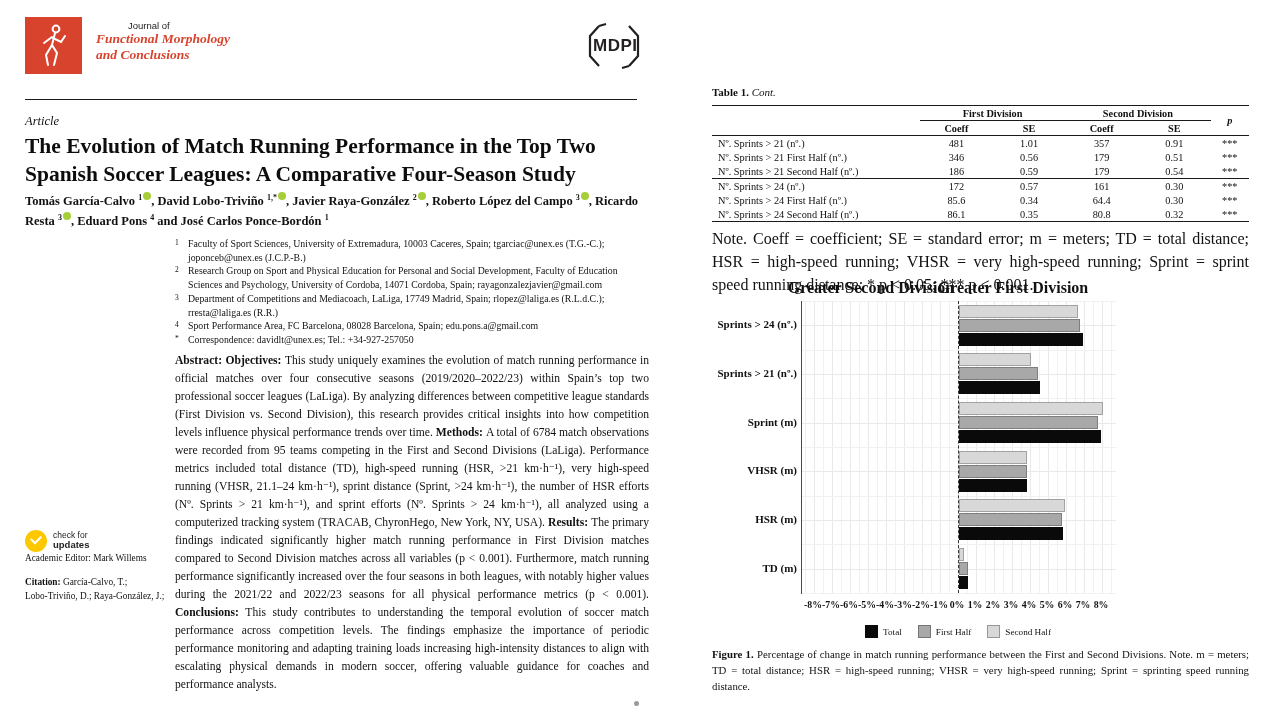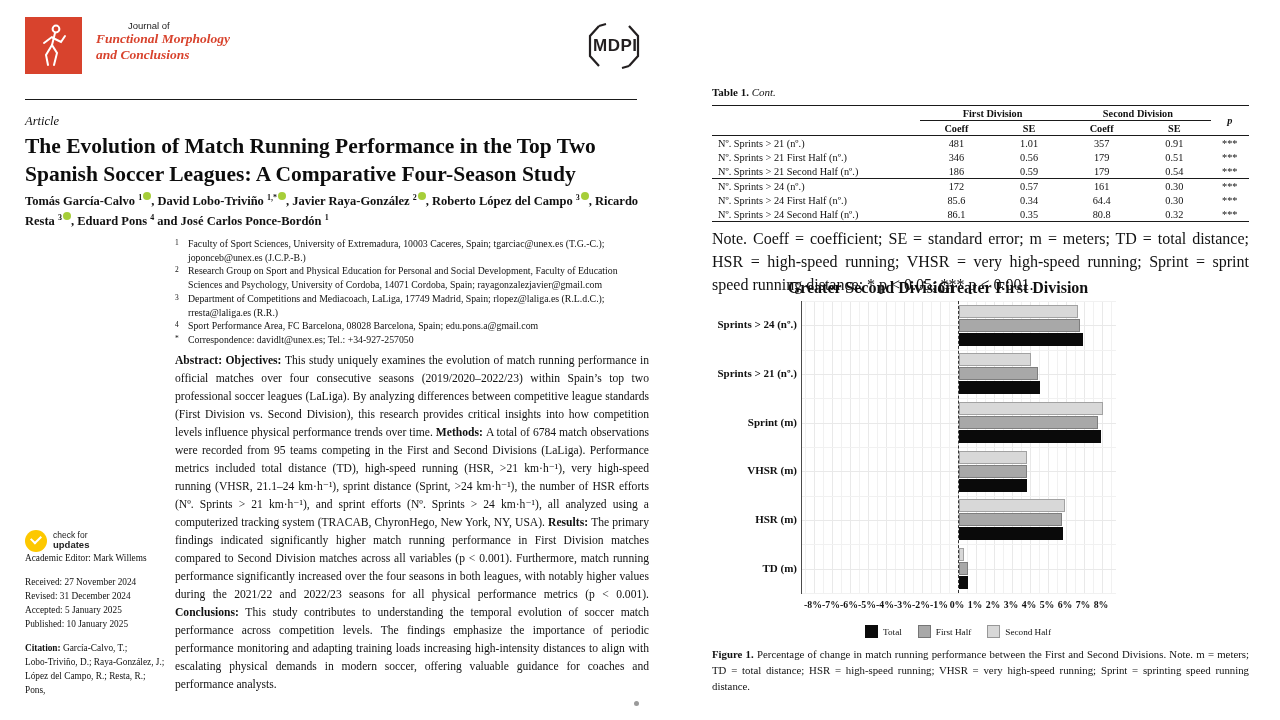--- a/index.html
+++ b/index.html
@@ -138,12 +138,6 @@
     </div>
   </div>
   <div id="editor">Academic Editor: Mark Willems</div>
-  <div id="dates">
-      <div>Received: 27 November 2024</div>
-      <div>Revised: 31 December 2024</div>
-      <div>Accepted: 5 January 2025</div>
-      <div>Published: 10 January 2025</div>
-    </div>
   <div id="citation-block">
       <div><span class="cite-label">Citation: </span>García-Calvo, T.;</div>
       <div>Lobo-Triviño, D.; Raya-González, J.;</div>

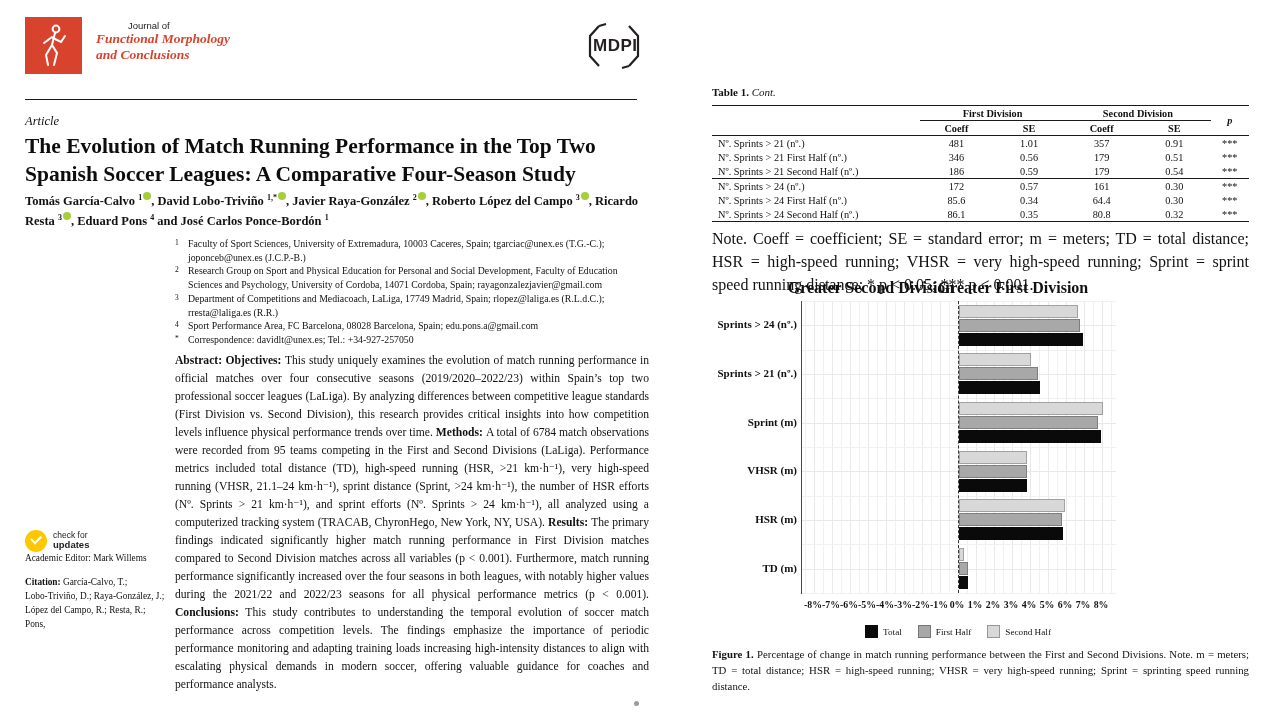--- a/index.html
+++ b/index.html
@@ -141,7 +141,6 @@
   <div id="citation-block">
       <div><span class="cite-label">Citation: </span>García-Calvo, T.;</div>
       <div>Lobo-Triviño, D.; Raya-González, J.;</div>
-      <div>López del Campo, R.; Resta, R.; Pons,</div>
     </div>
 </div>
 <div class="abs" id="page-dot"></div>

